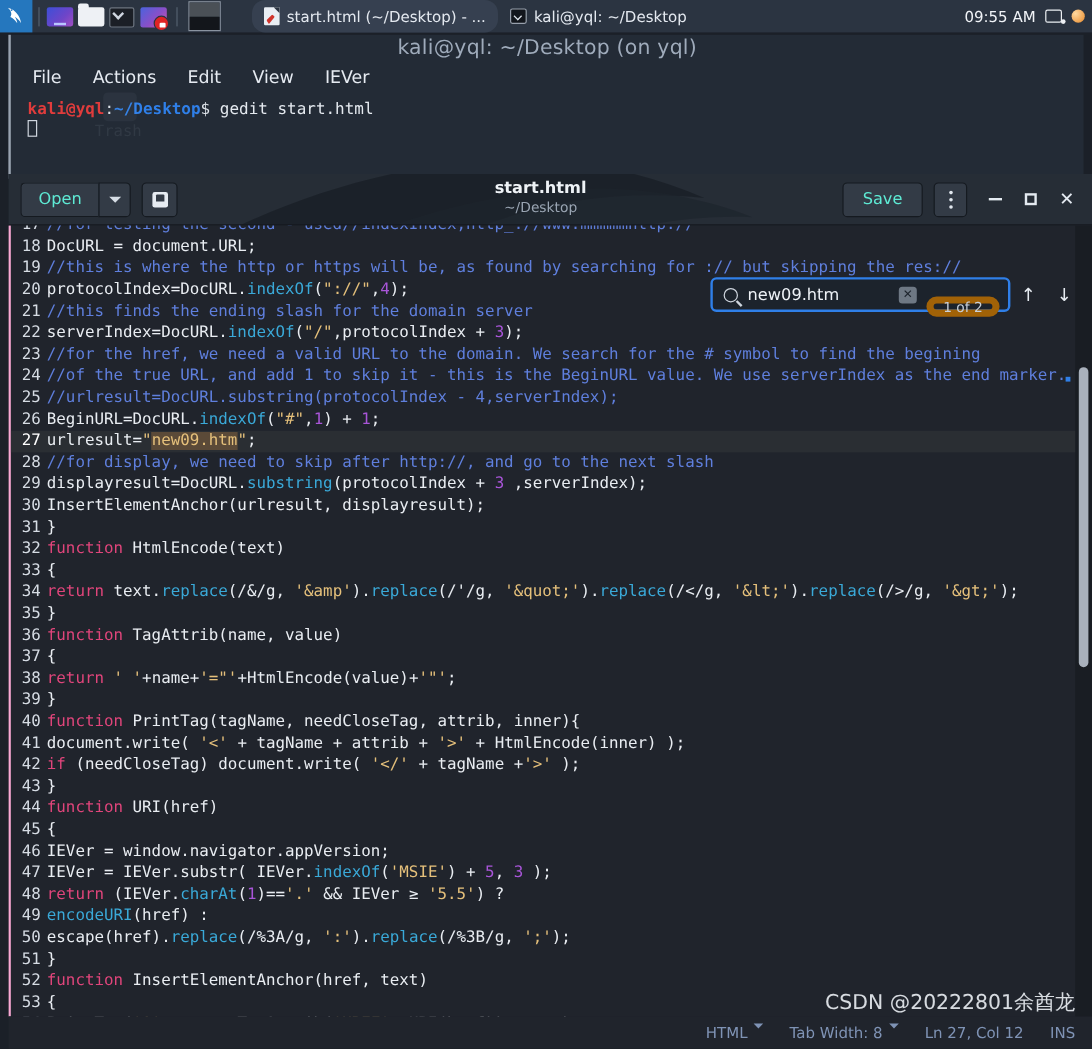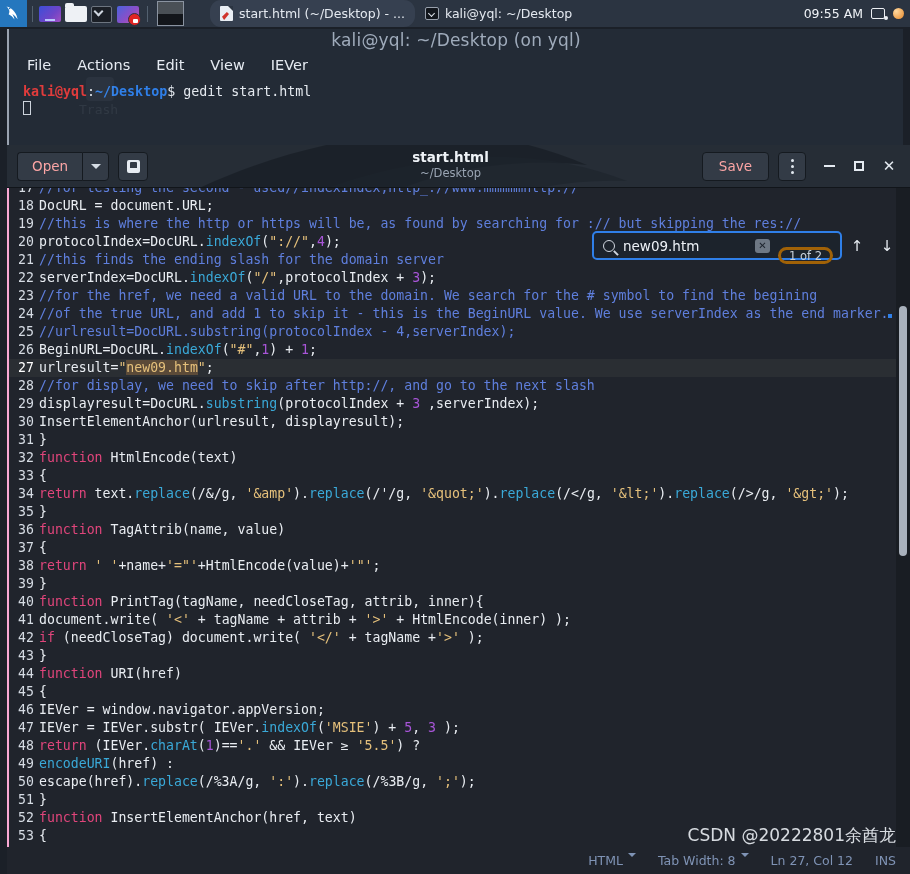--- a/index.html
+++ b/index.html
@@ -123,7 +123,7 @@
   }
   .ge-dragon svg { position: absolute; left: 120px; top: -30px; }
   .btn {
-    background: #333b46; border: 1px solid #151a20; color: #fca5a5;
+    background: #333b46; border: 1px solid #151a20; color: #5eead4;
     font-size: 13.5px; border-radius: 4px; height: 29px;
     display: flex; align-items: center; justify-content: center; cursor: pointer;
     position: relative; z-index: 2;

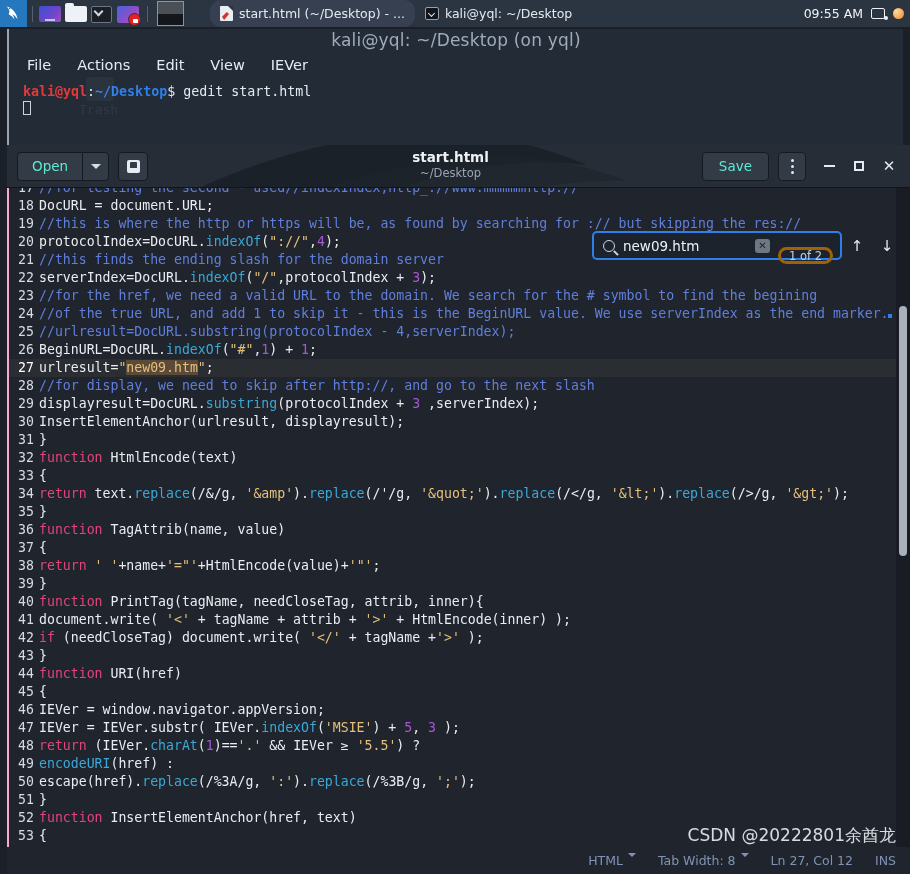--- a/index.html
+++ b/index.html
@@ -199,7 +199,7 @@
   .s-clear { width: 15px; height: 14px; background: #6e7884; border-radius: 3px;
     color: #1c232c; font-size: 10px; display: flex; align-items: center; justify-content: center; cursor: pointer; flex:0 0 auto;}
   .s-count {
-    border: 3px solid #a16207; border-radius: 9px; padding: 0 8px; height: 17px;
+    border: 6px solid #a16207; border-radius: 9px; padding: 0 8px; height: 17px;
     font-size: 11.5px; color: #c8d0da; display: flex; align-items: center; flex:0 0 auto;margin-top:20px;
   }
   .s-nav { width: 30px; height: 29px; display: flex; align-items: center; justify-content: center;

